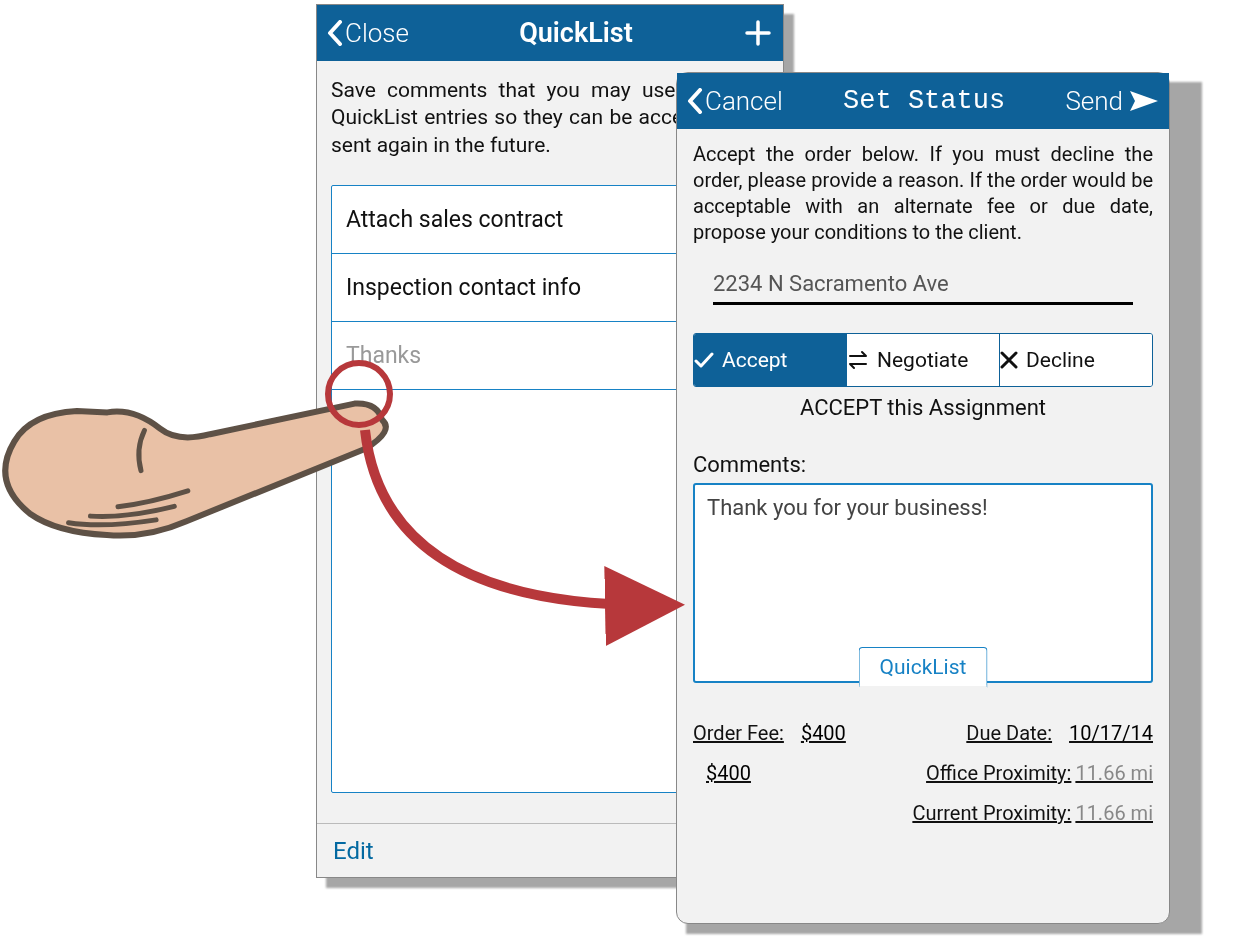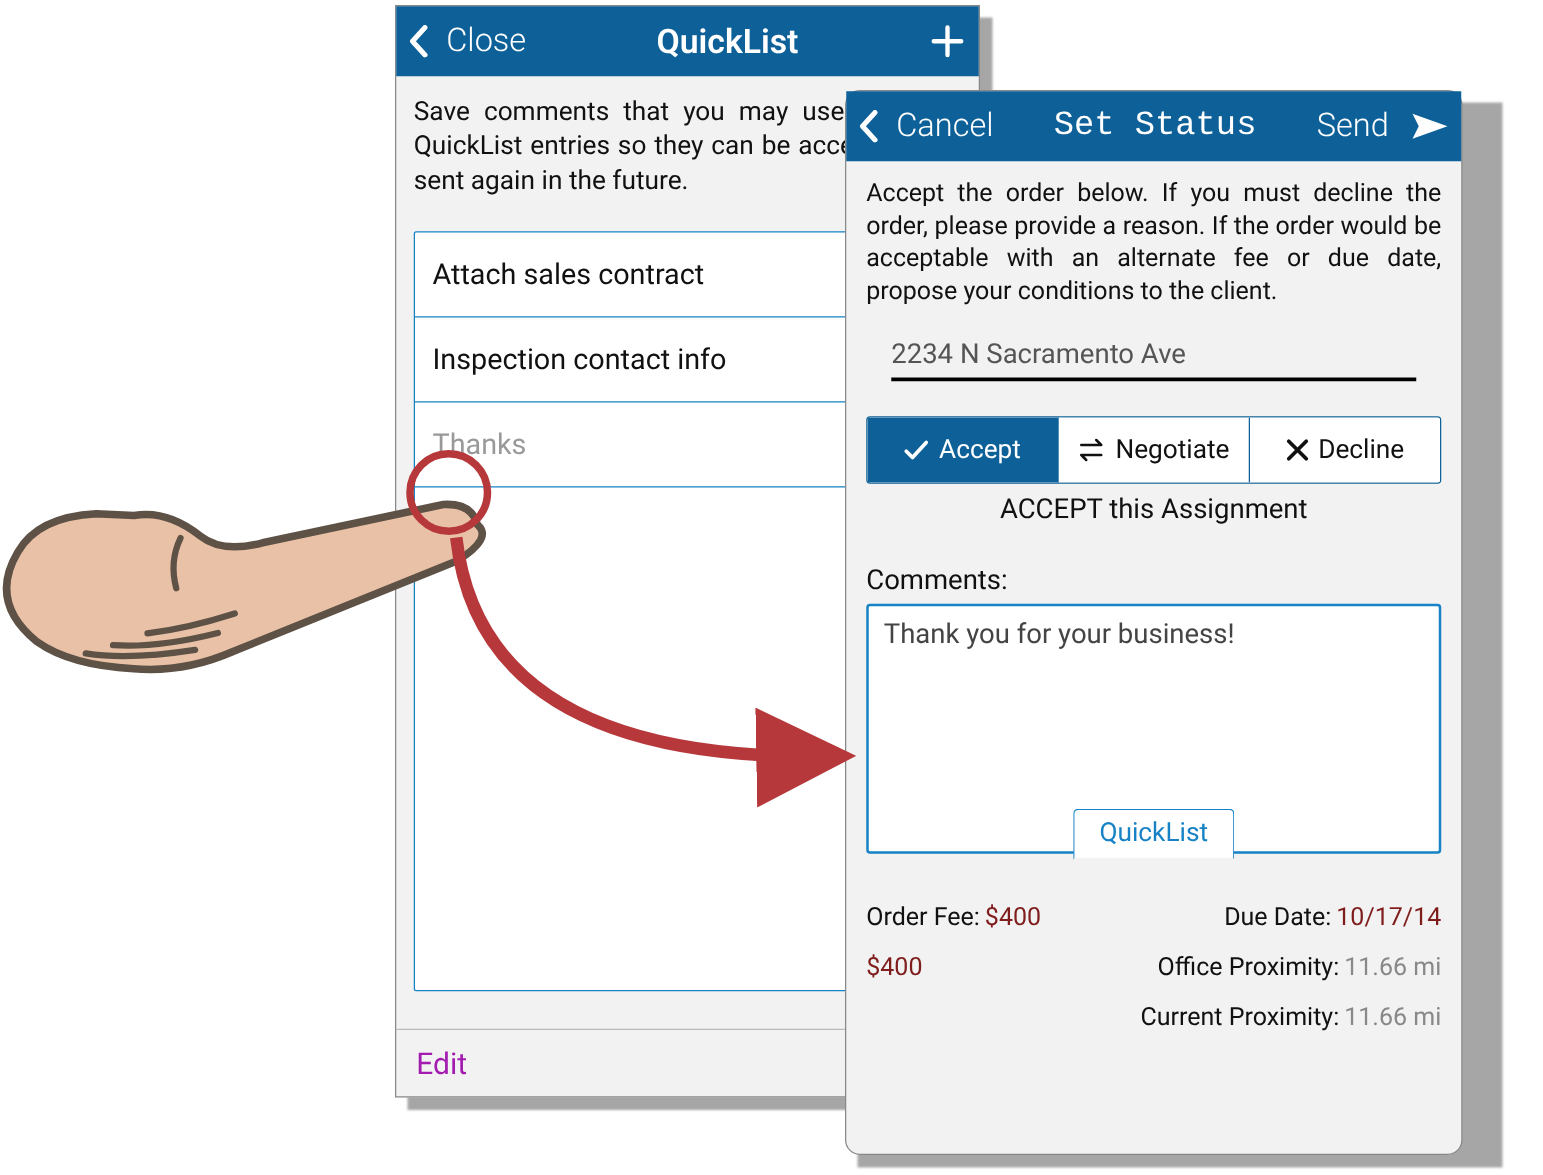--- a/index.html
+++ b/index.html
@@ -37,7 +37,7 @@
   .header-left, .header-right {
     display: flex;
     align-items: center;
-    gap: 14px;
+    gap: 2px;
     font-weight: 300;
     cursor: pointer;
   }

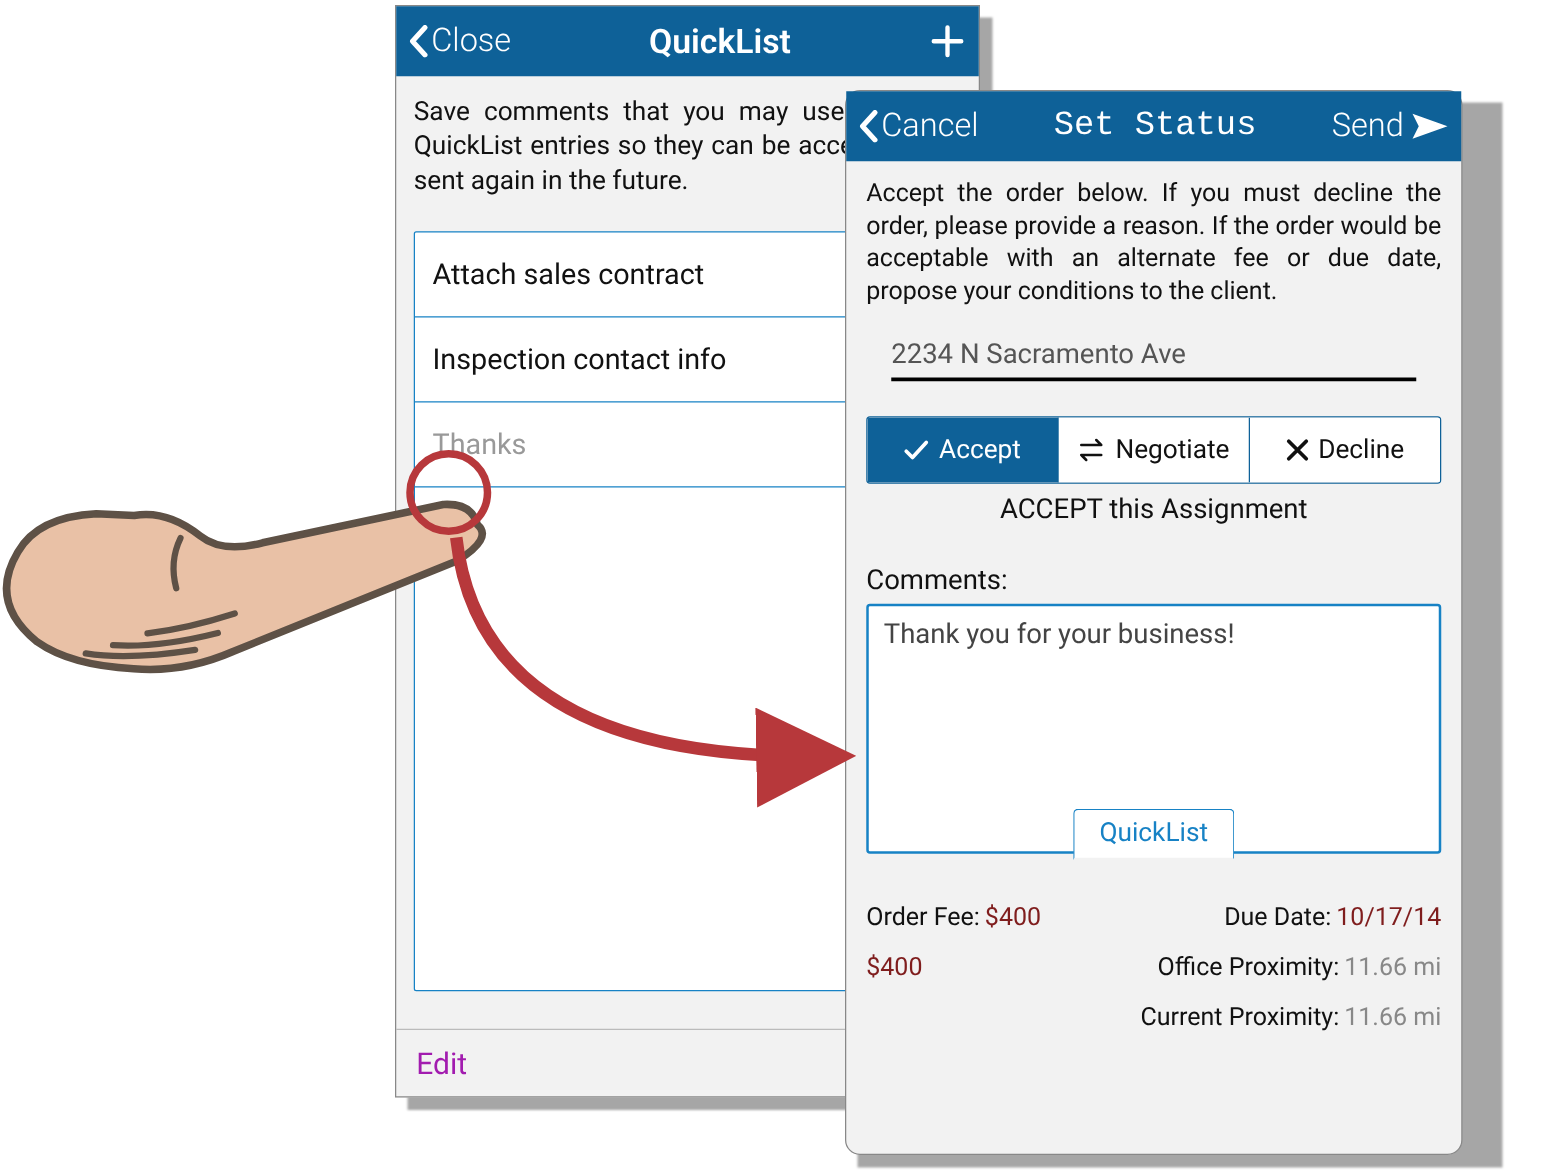--- a/index.html
+++ b/index.html
@@ -114,7 +114,6 @@
     flex: 1;
     display: flex;
     align-items: center;
-    justify-content: center;
     gap: 8px;
     font-size: 21px;
     color: #111;

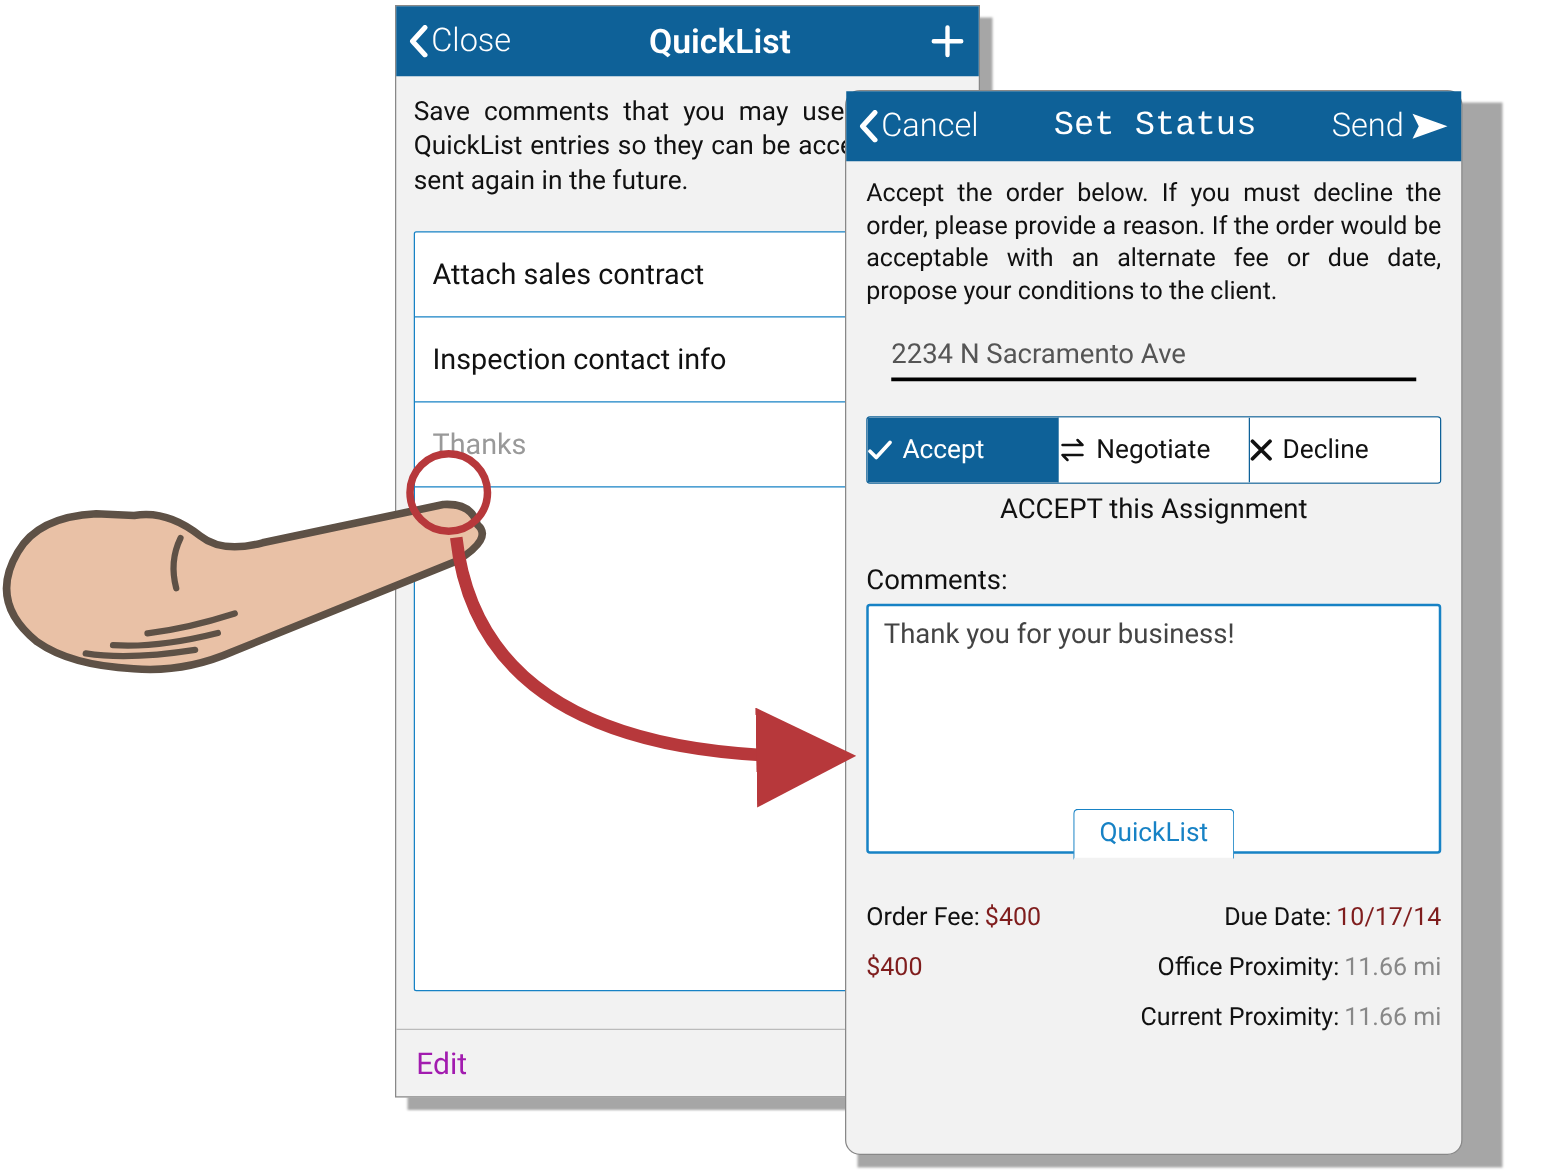--- a/index.html
+++ b/index.html
@@ -168,7 +168,7 @@
     line-height: 2.0;
     color: #111;
   }
-  .info-row { display: flex; justify-content: space-between; }
+  .info-row { display: flex; justify-content: space-between; text-decoration: underline; }
   .info-pair { display: flex; gap: 4px; align-items: baseline; }
   .info-pair .val { color: #888; }
   .info-pair.dark .val { color: #7f1d1d; }

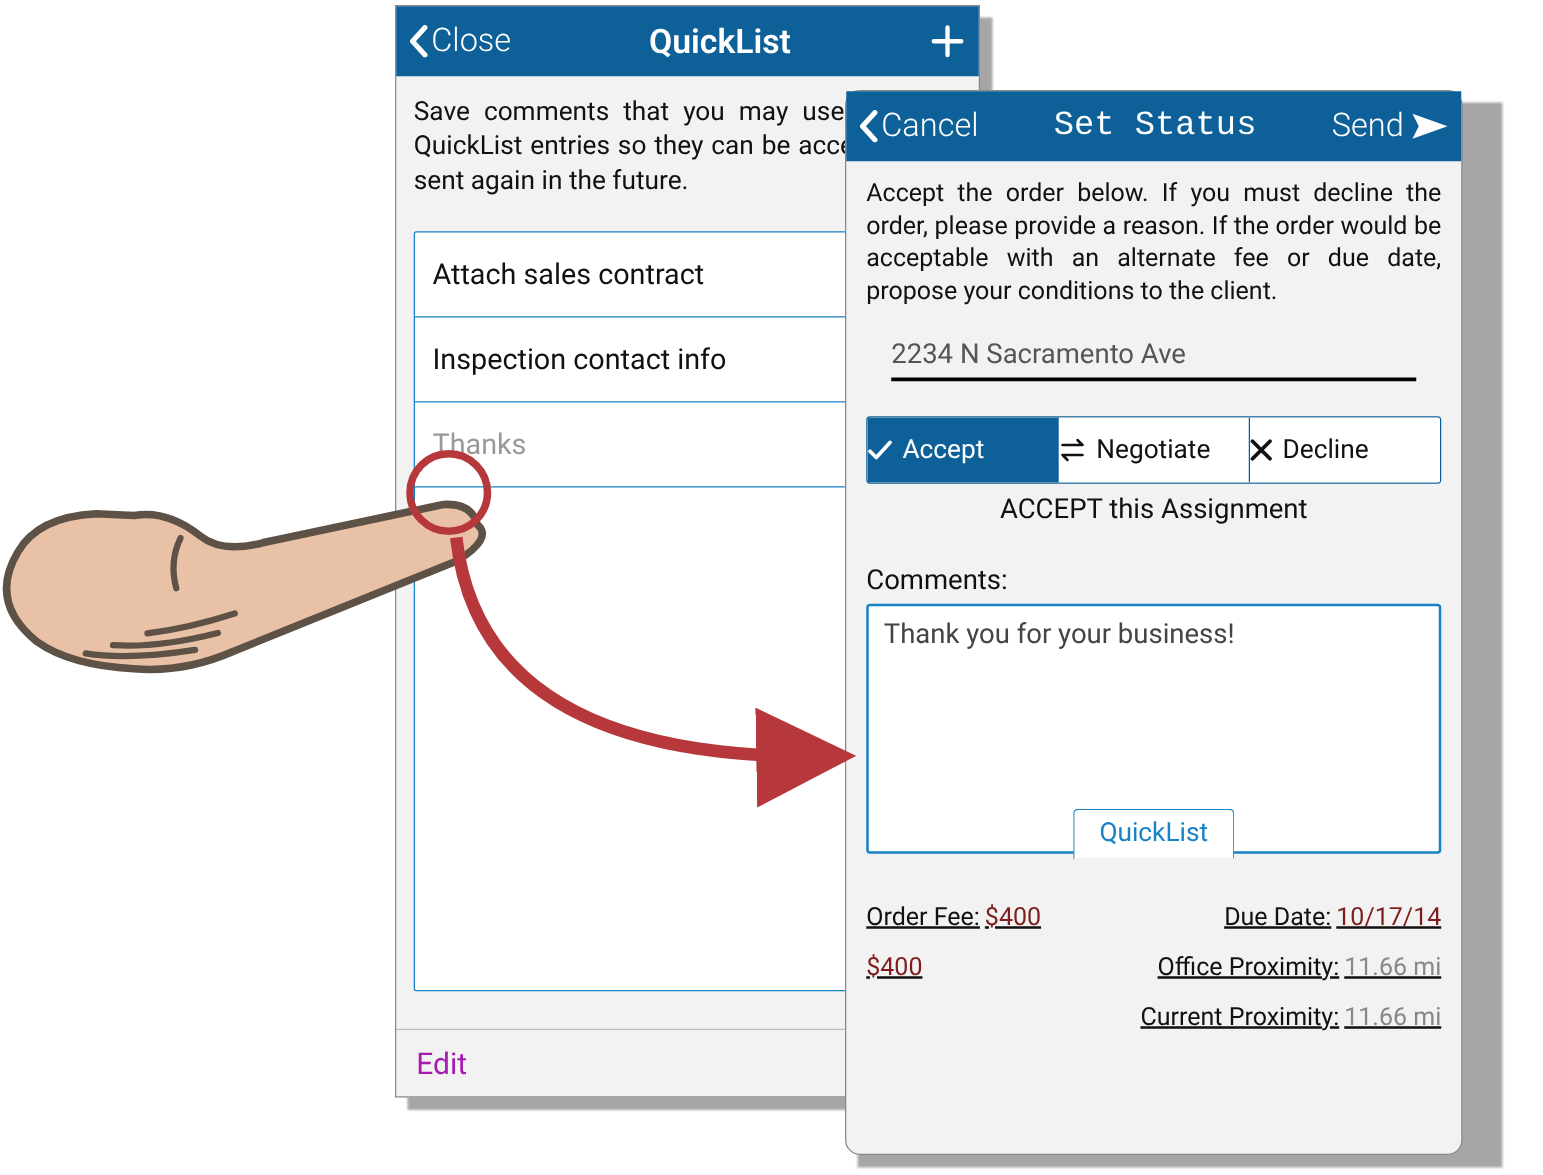--- a/index.html
+++ b/index.html
@@ -171,7 +171,7 @@
   .info-row { display: flex; justify-content: space-between; text-decoration: underline; }
   .info-pair { display: flex; gap: 4px; align-items: baseline; }
   .info-pair .val { color: #888; }
-  .info-pair.dark .val { color: #7f1d1d; }
+  .info-pair.dark .val { color: #000000; margin-left: 13px; }
   
   svg { display: block; }
   

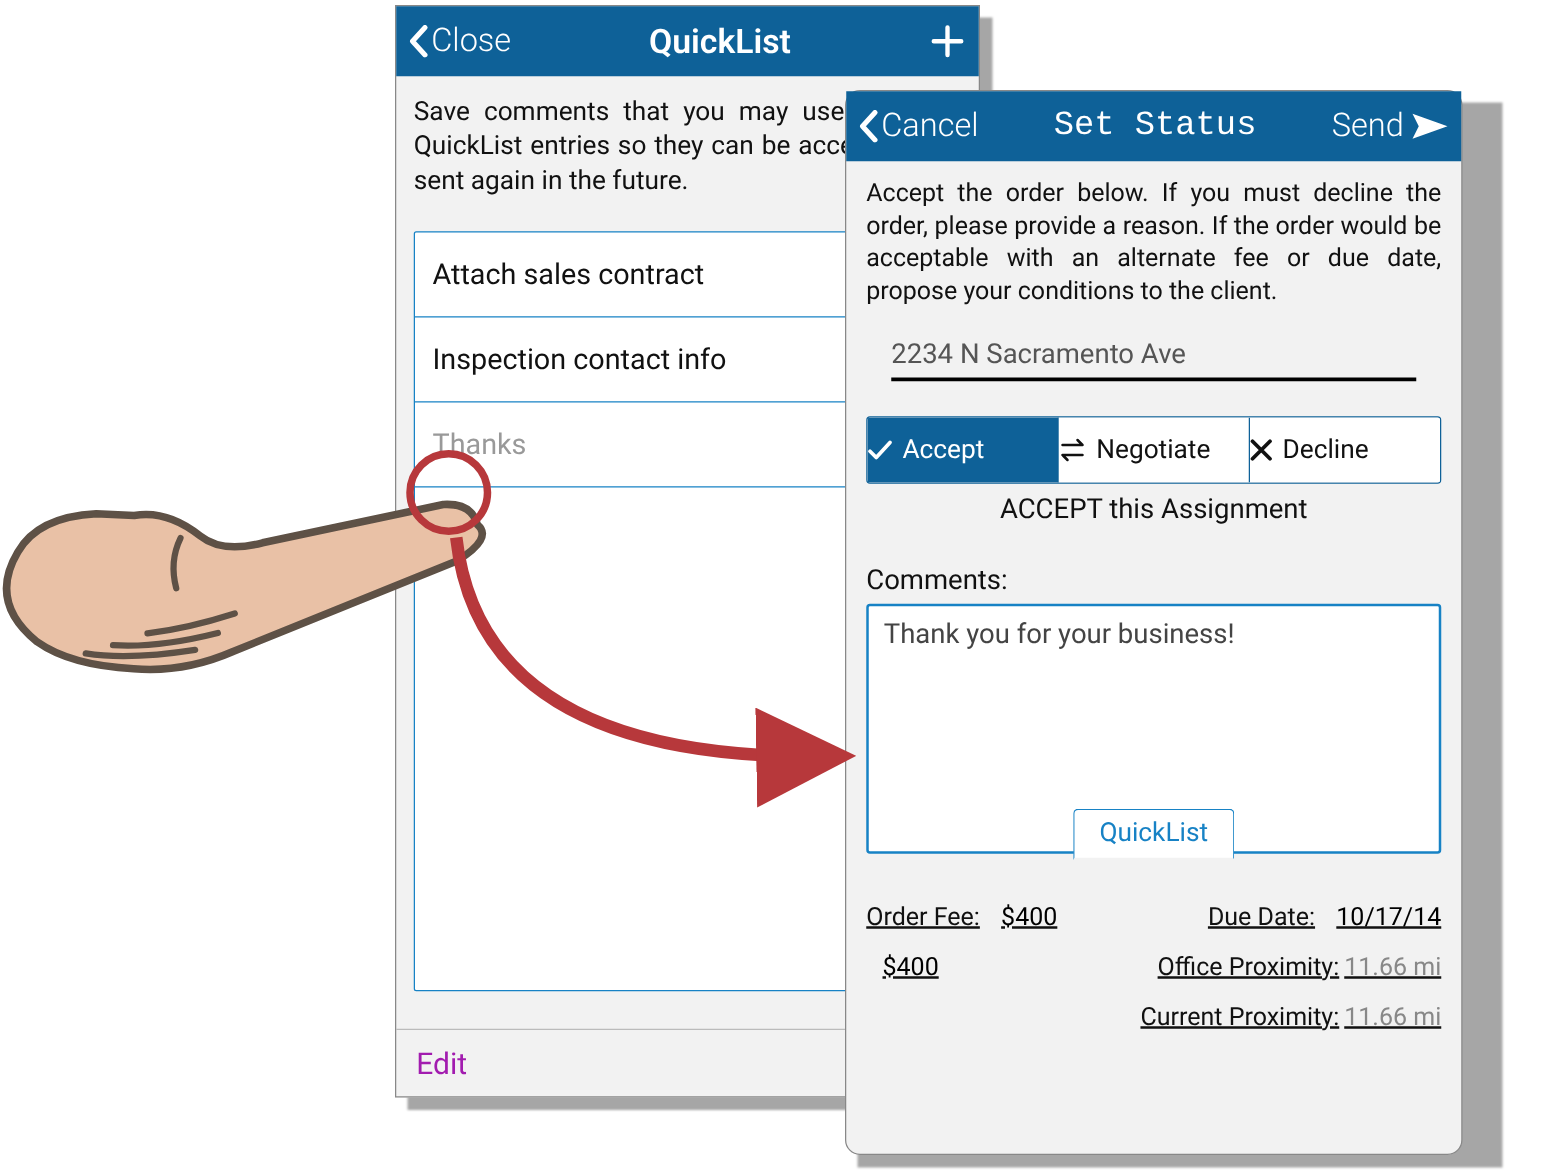--- a/index.html
+++ b/index.html
@@ -81,7 +81,7 @@
     align-items: center;
     padding: 0 16px;
     font-size: 24px;
-    color: #a21caf;
+    color: #0369a1;
   }
   
   #shadow-ss { left: 686px; top: 82px; width: 516px; height: 852px; }

